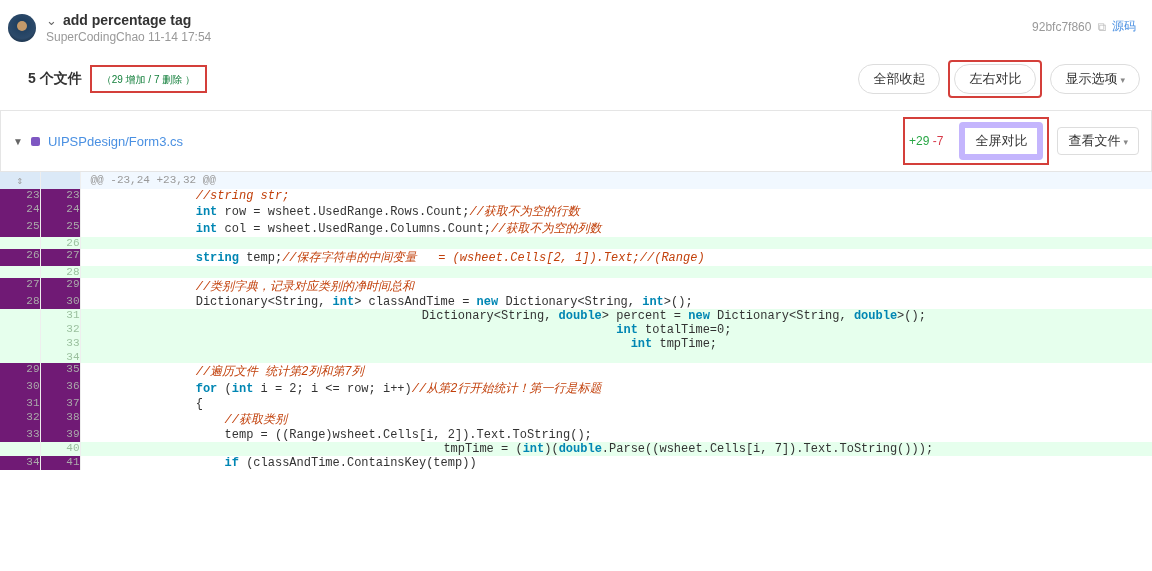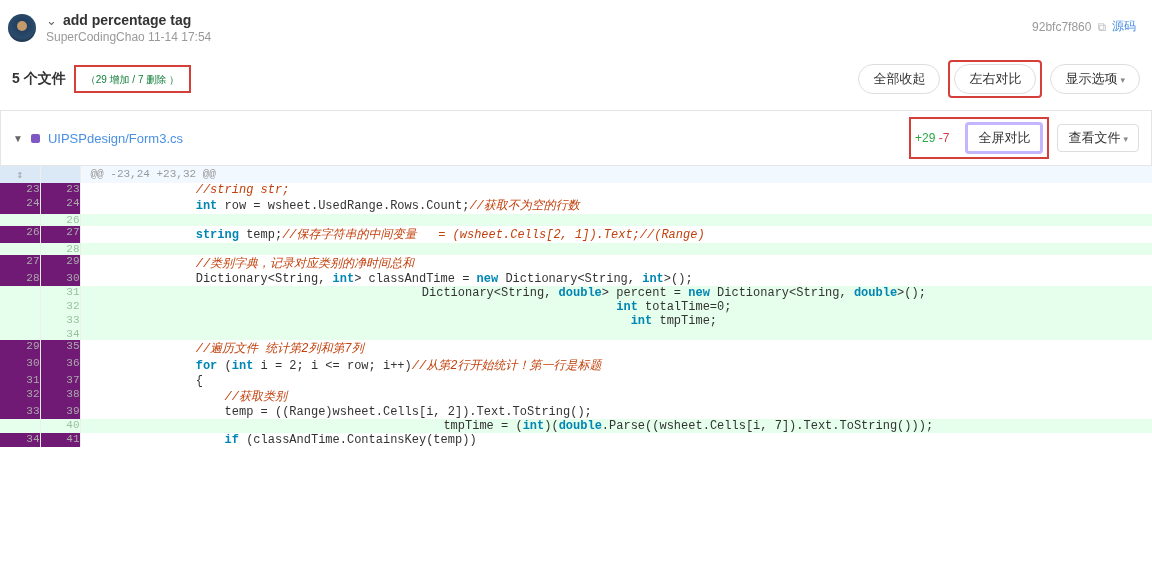--- a/index.html
+++ b/index.html
@@ -16,7 +16,7 @@
 .hash { color: #999; }
 .copy-icon { color: #bbb; font-size: 12px; }
 .source-link { color: #4a90e2; text-decoration: none; }
-.summary-row { display: flex; align-items: center; padding: 8px 12px 12px 12px; gap: 8px; }
+.summary-row { display: flex; align-items: center; padding: 8px 12px 12px 28px; gap: 8px; }
 .files-count { font-weight: 700; font-size: 14px; }
 .redbox { border: 2px solid #d43f3a; padding: 4px 10px; }
 .stats-text { color: #15803d; font-size: 10px; }

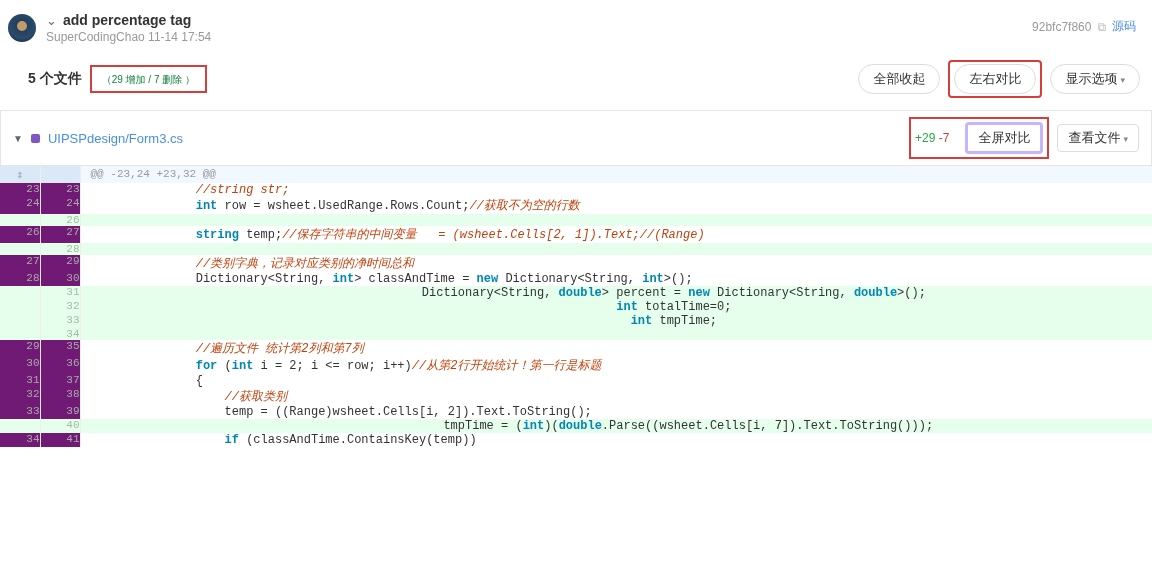--- a/index.html
+++ b/index.html
@@ -32,7 +32,7 @@
 .file-stats { font-size: 12px; }
 .add-stat { color: #28a745; }
 .del-stat { color: #d73a49; }
-.fullscreen-btn { border: 3px solid #c4b5fd; border-radius: 4px; padding: 4px 10px; font-size: 13px; color: #333;}
+.fullscreen-btn { border: 6px solid #c4b5fd; border-radius: 4px; padding: 4px 10px; font-size: 13px; color: #333;}
 .viewfile-btn { border: 1px solid #ddd; border-radius: 4px; padding: 4px 10px; font-size: 13px; color: #333; }
 .viewfile-btn::after{content:"▾";font-size:9px;margin-left:3px;color:#888;}
 .redbox2 { border: 2px solid #d43f3a; padding: 0px; display: flex; gap: 8px; align-items:center;}

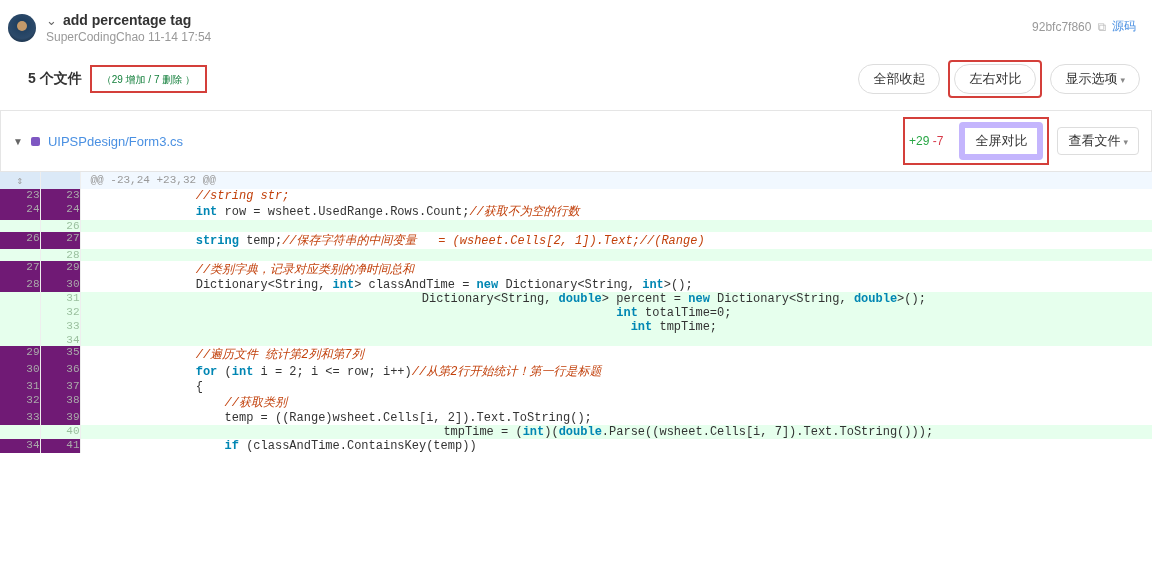--- a/index.html
+++ b/index.html
@@ -115,6 +115,11 @@
         <td class="code">                <span class="kw">int</span> row = wsheet.UsedRange.Rows.Count;<span class="cm">//获取不为空的行数</span></td>
       </tr>
       <tr>
+        <td class="ln">25</td>
+        <td class="ln">25</td>
+        <td class="code">                <span class="kw">int</span> col = wsheet.UsedRange.Columns.Count;<span class="cm">//获取不为空的列数</span></td>
+      </tr>
+      <tr>
         <td class="ln add"></td>
         <td class="ln add">26</td>
         <td class="code add"></td>

